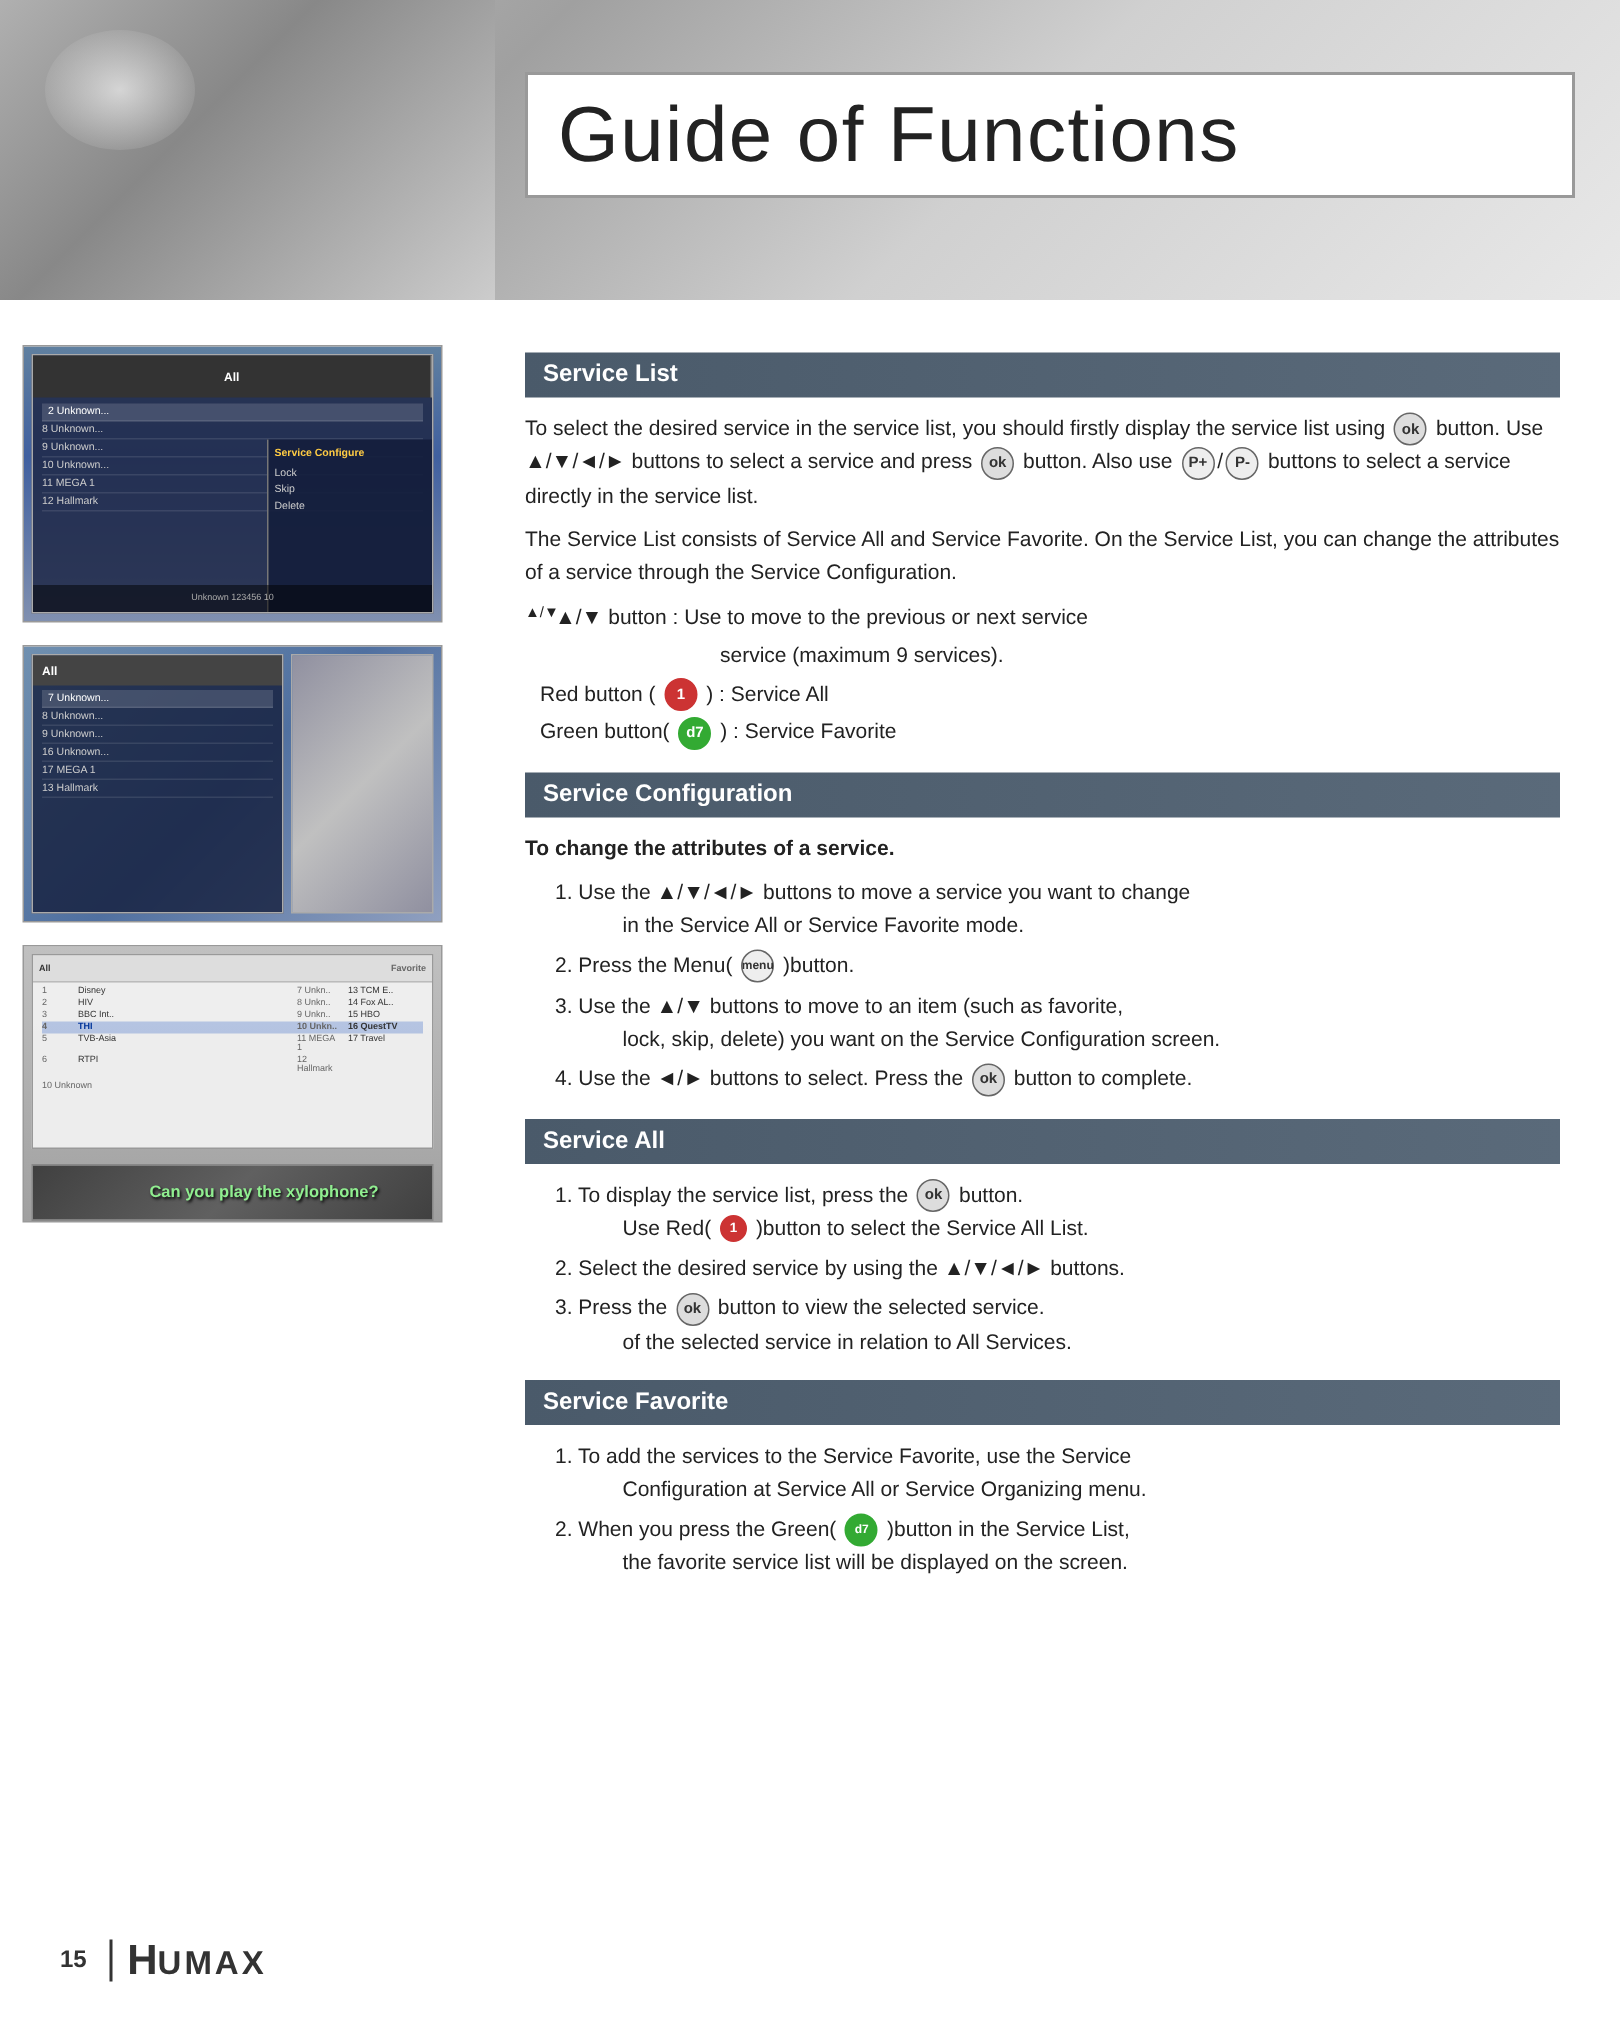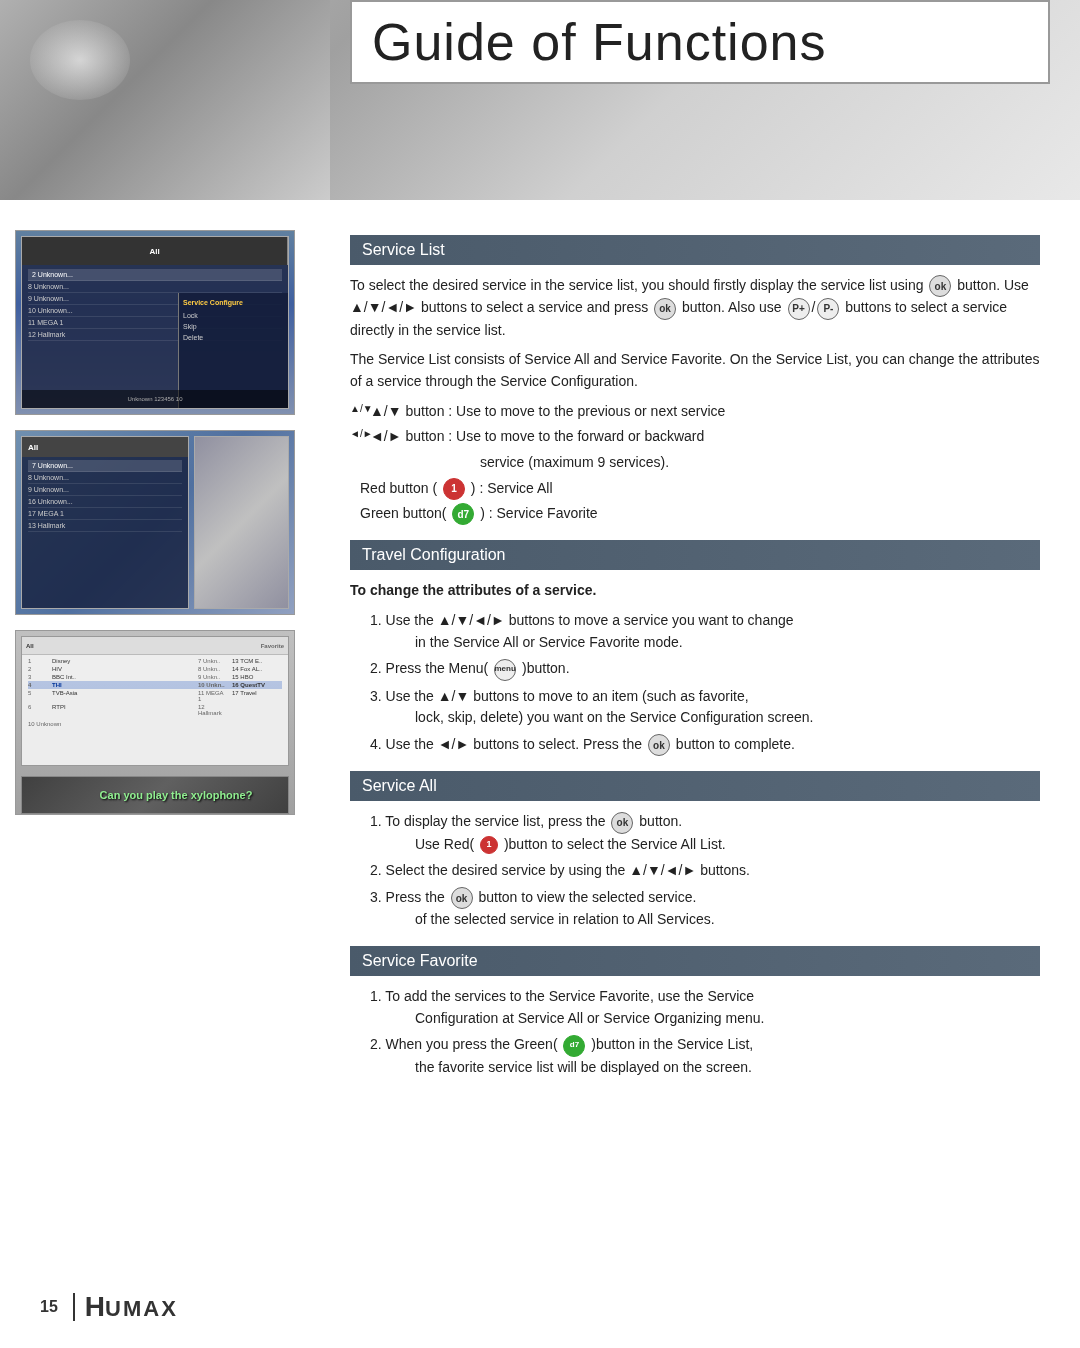--- a/index.html
+++ b/index.html
@@ -20,7 +20,7 @@
       background: linear-gradient(135deg, #c0c0c0 0%, #a0a0a0 30%, #d0d0d0 60%, #e8e8e8 100%);
       position: relative;
       display: flex;
-      align-items: flex-start;
+      align-items: center;
     }
 
     .top-header-left {

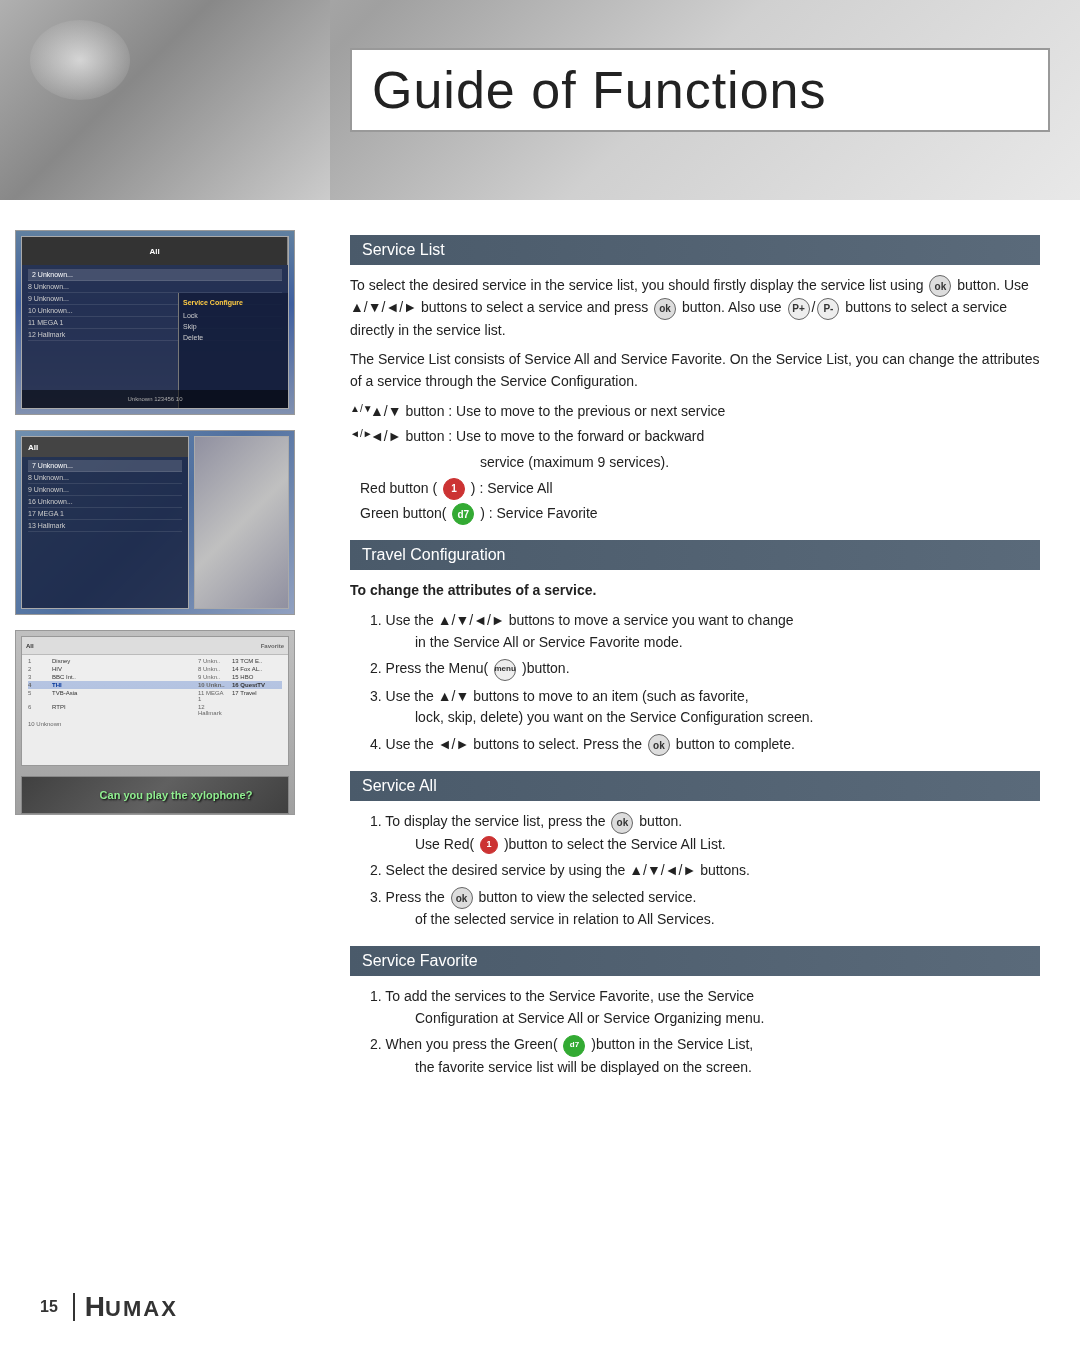--- a/index.html
+++ b/index.html
@@ -296,7 +296,7 @@
       background: linear-gradient(90deg, #4a5a6a 0%, #5a6a7a 100%);
       color: #ffffff;
       font-size: 16px;
-      font-weight: normal;
+      font-weight: bold;
       padding: 6px 12px;
       margin-bottom: 10px;
       margin-top: 15px;

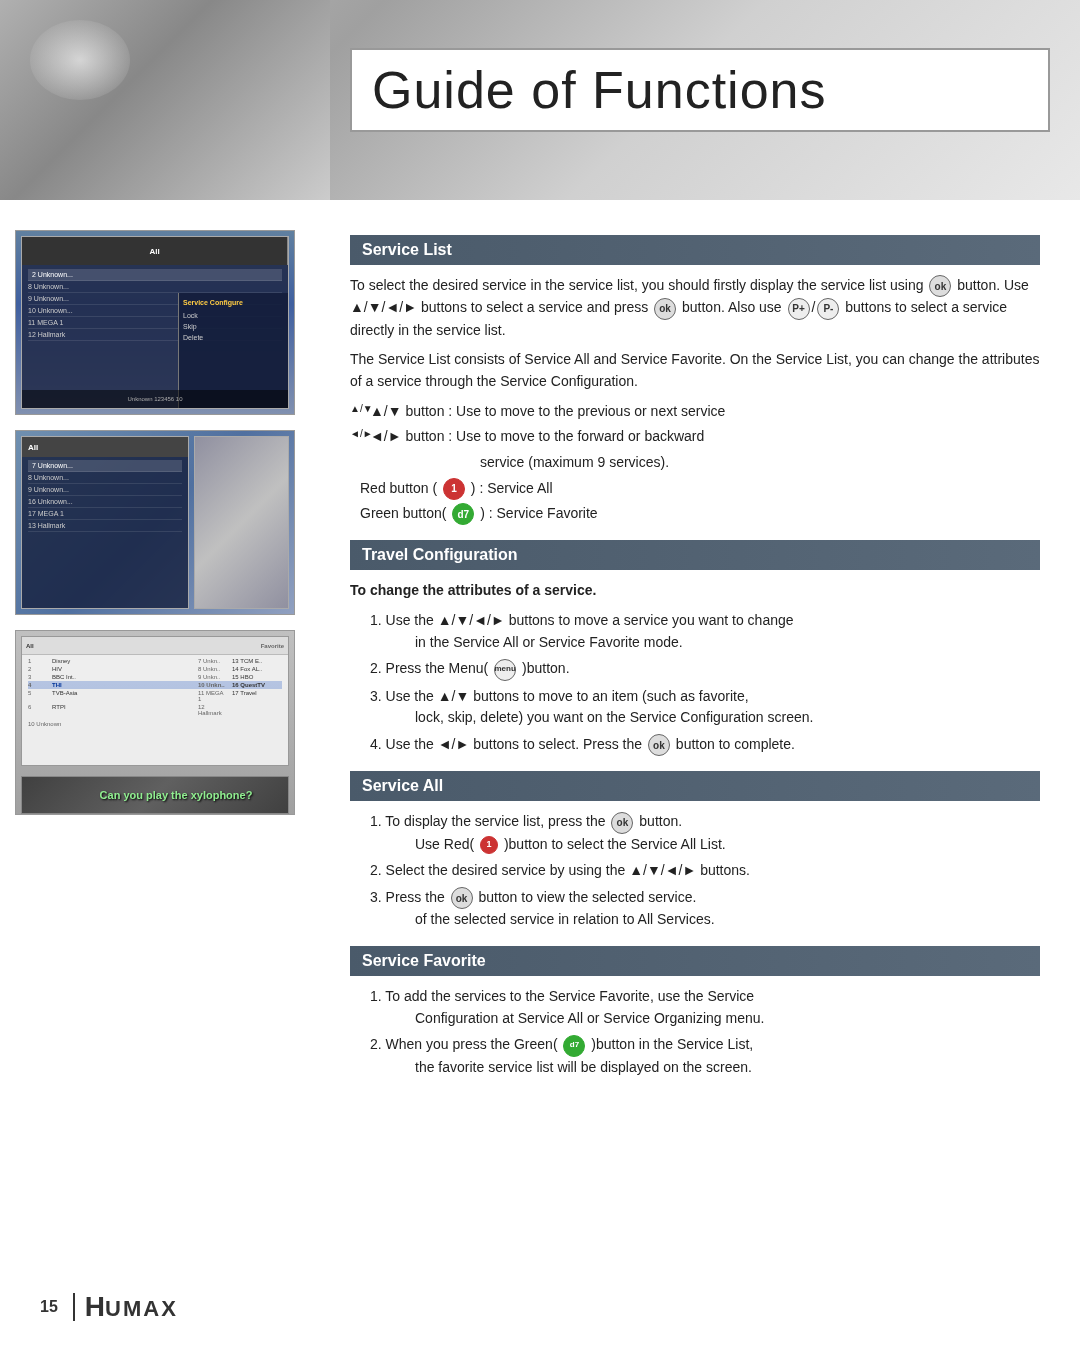--- a/index.html
+++ b/index.html
@@ -564,9 +564,6 @@
     <div class="bullet-item">
       ▲/▼ button : Use to move to the previous or next service
     </div>
-    <div class="bullet-item bullet-item-lr">
-      ◄/► button : Use to move to the forward or backward
-    </div>
     <div style="padding-left: 130px; font-size:14px; line-height:1.55; margin-bottom:4px;">
       service (maximum 9 services).
     </div>

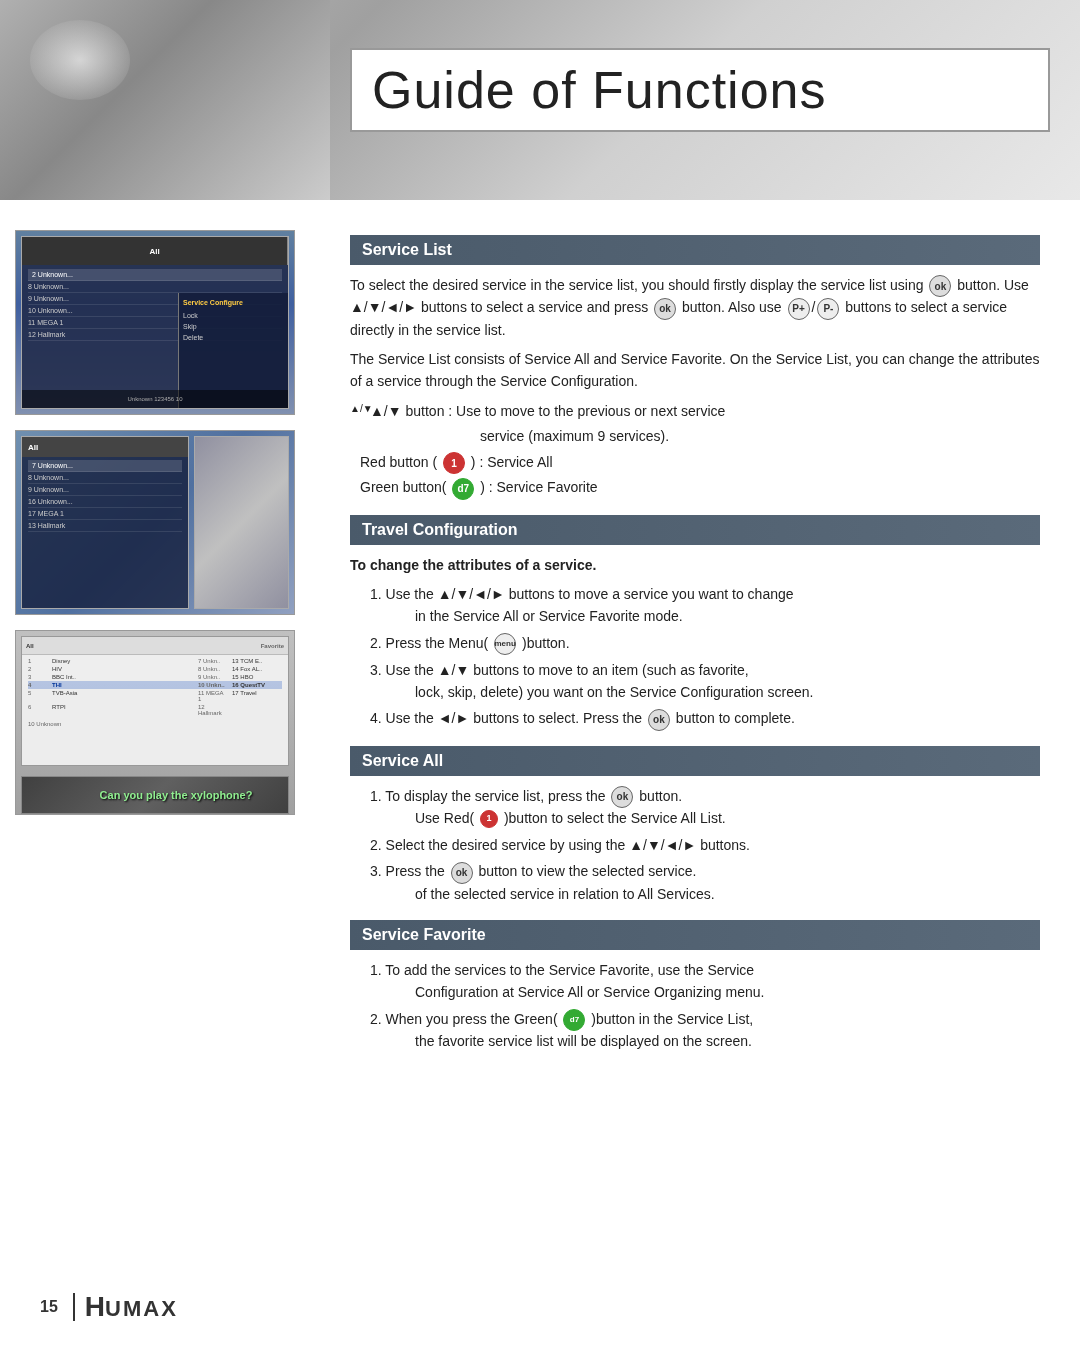--- a/index.html
+++ b/index.html
@@ -576,7 +576,7 @@
     </div>
 
     <div class="section-header">
-      <span>Travel Configuration</span>
+      <span>Service Configuration</span>
     </div>
 
     <div class="body-text">

